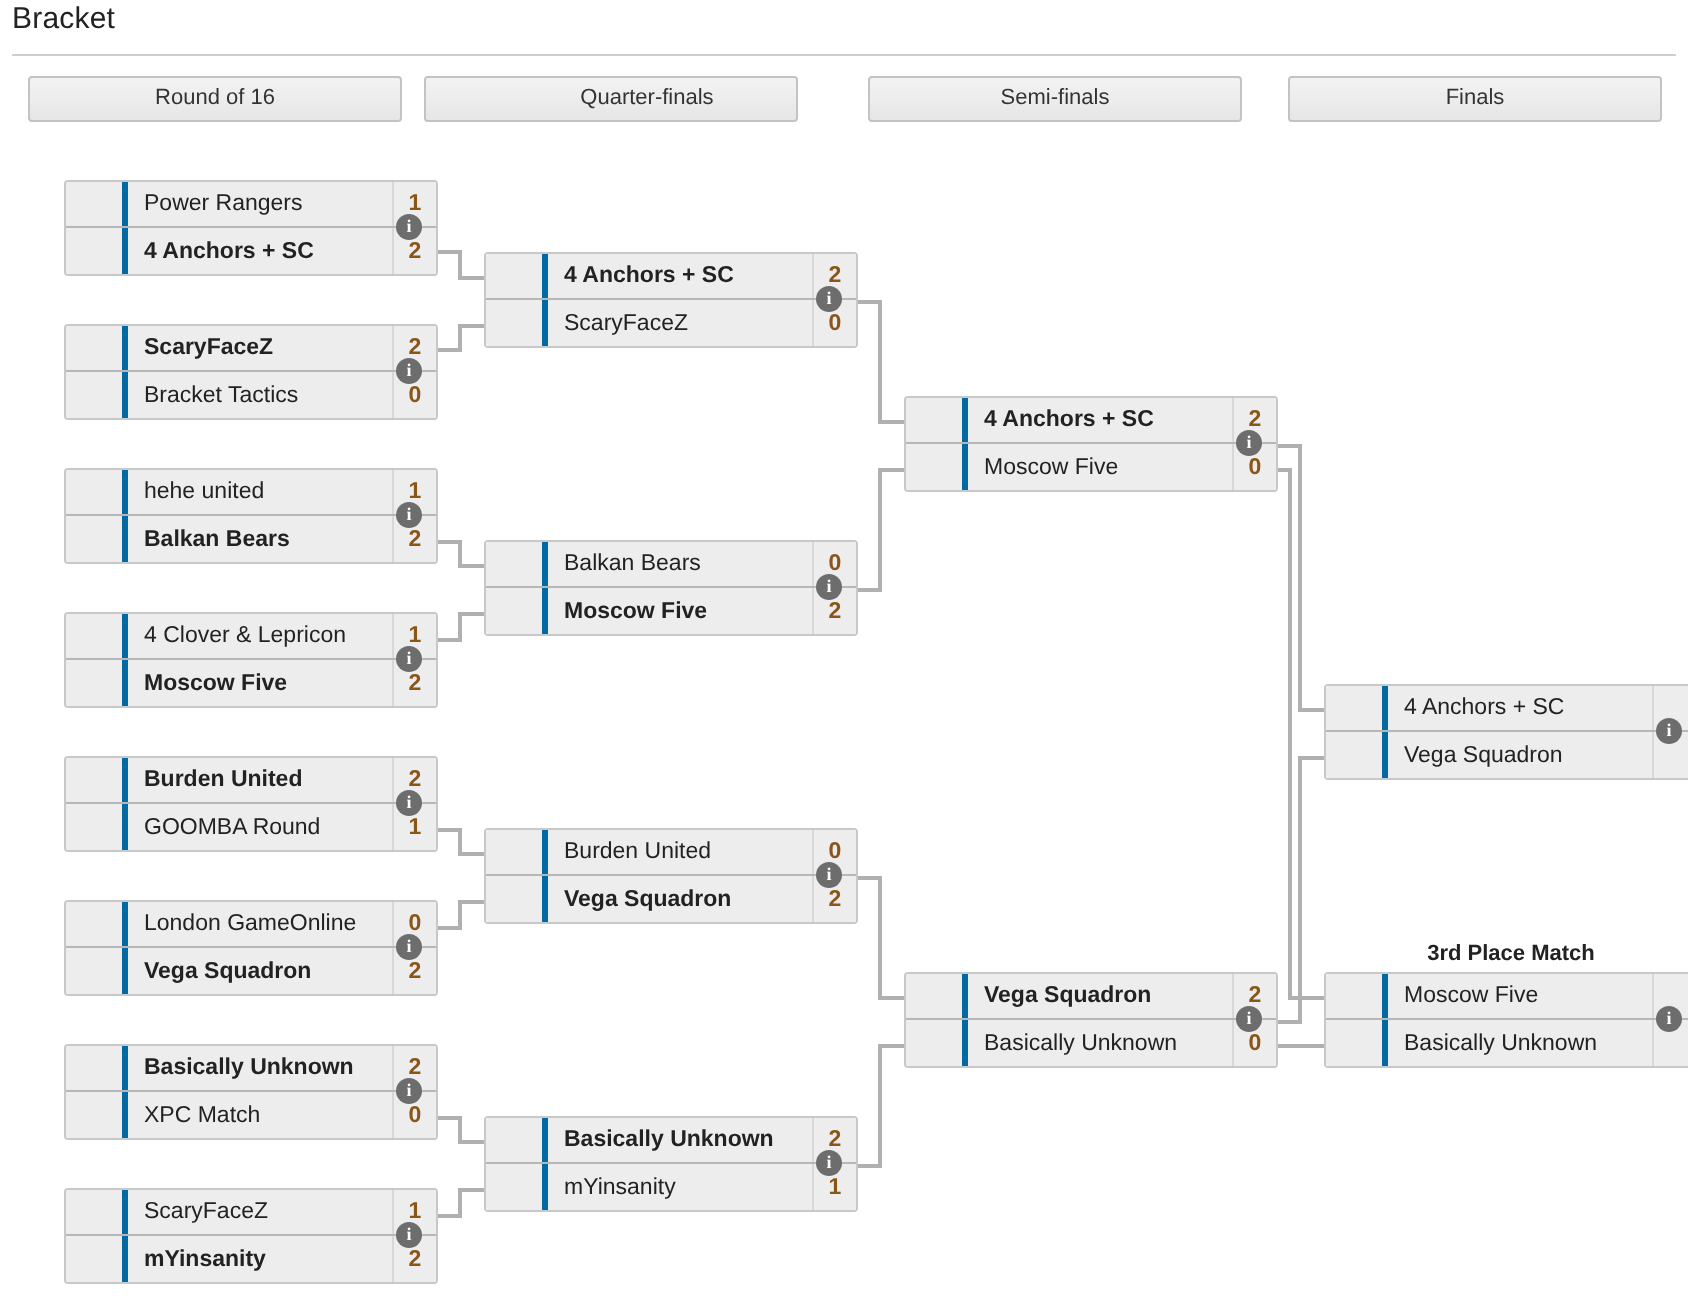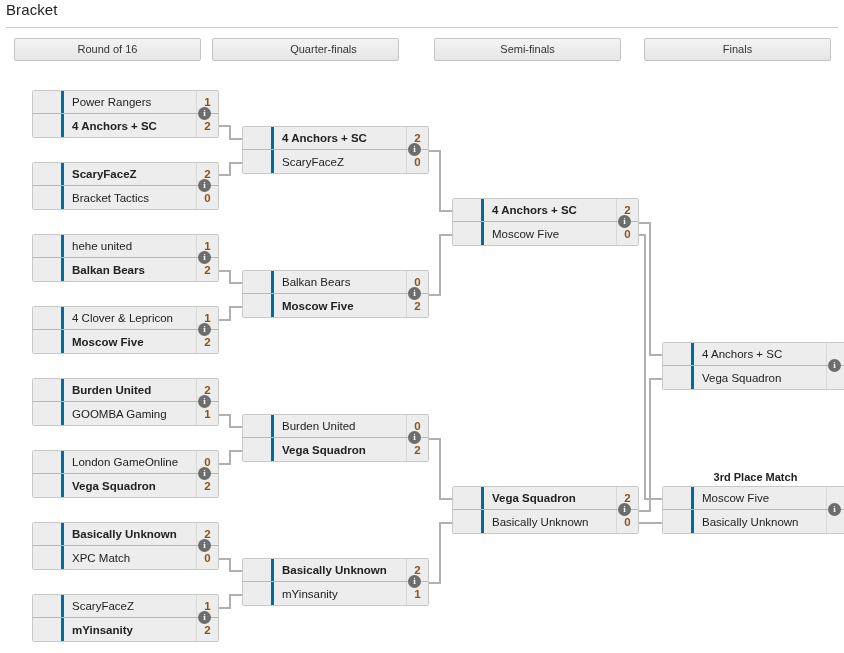--- a/index.html
+++ b/index.html
@@ -317,7 +317,7 @@
             <circle cx="13.5" cy="7" r="0.6" fill="#111"></circle>
           </svg>
       </div>
-      <div class="team-name">GOOMBA Gaming</div>
+      <div class="team-name">GOOMBA Round</div>
       <div class="score-cell">1</div>
     </div>
     <div class="info-badge" style="left:165px; top:16px;">i</div>

